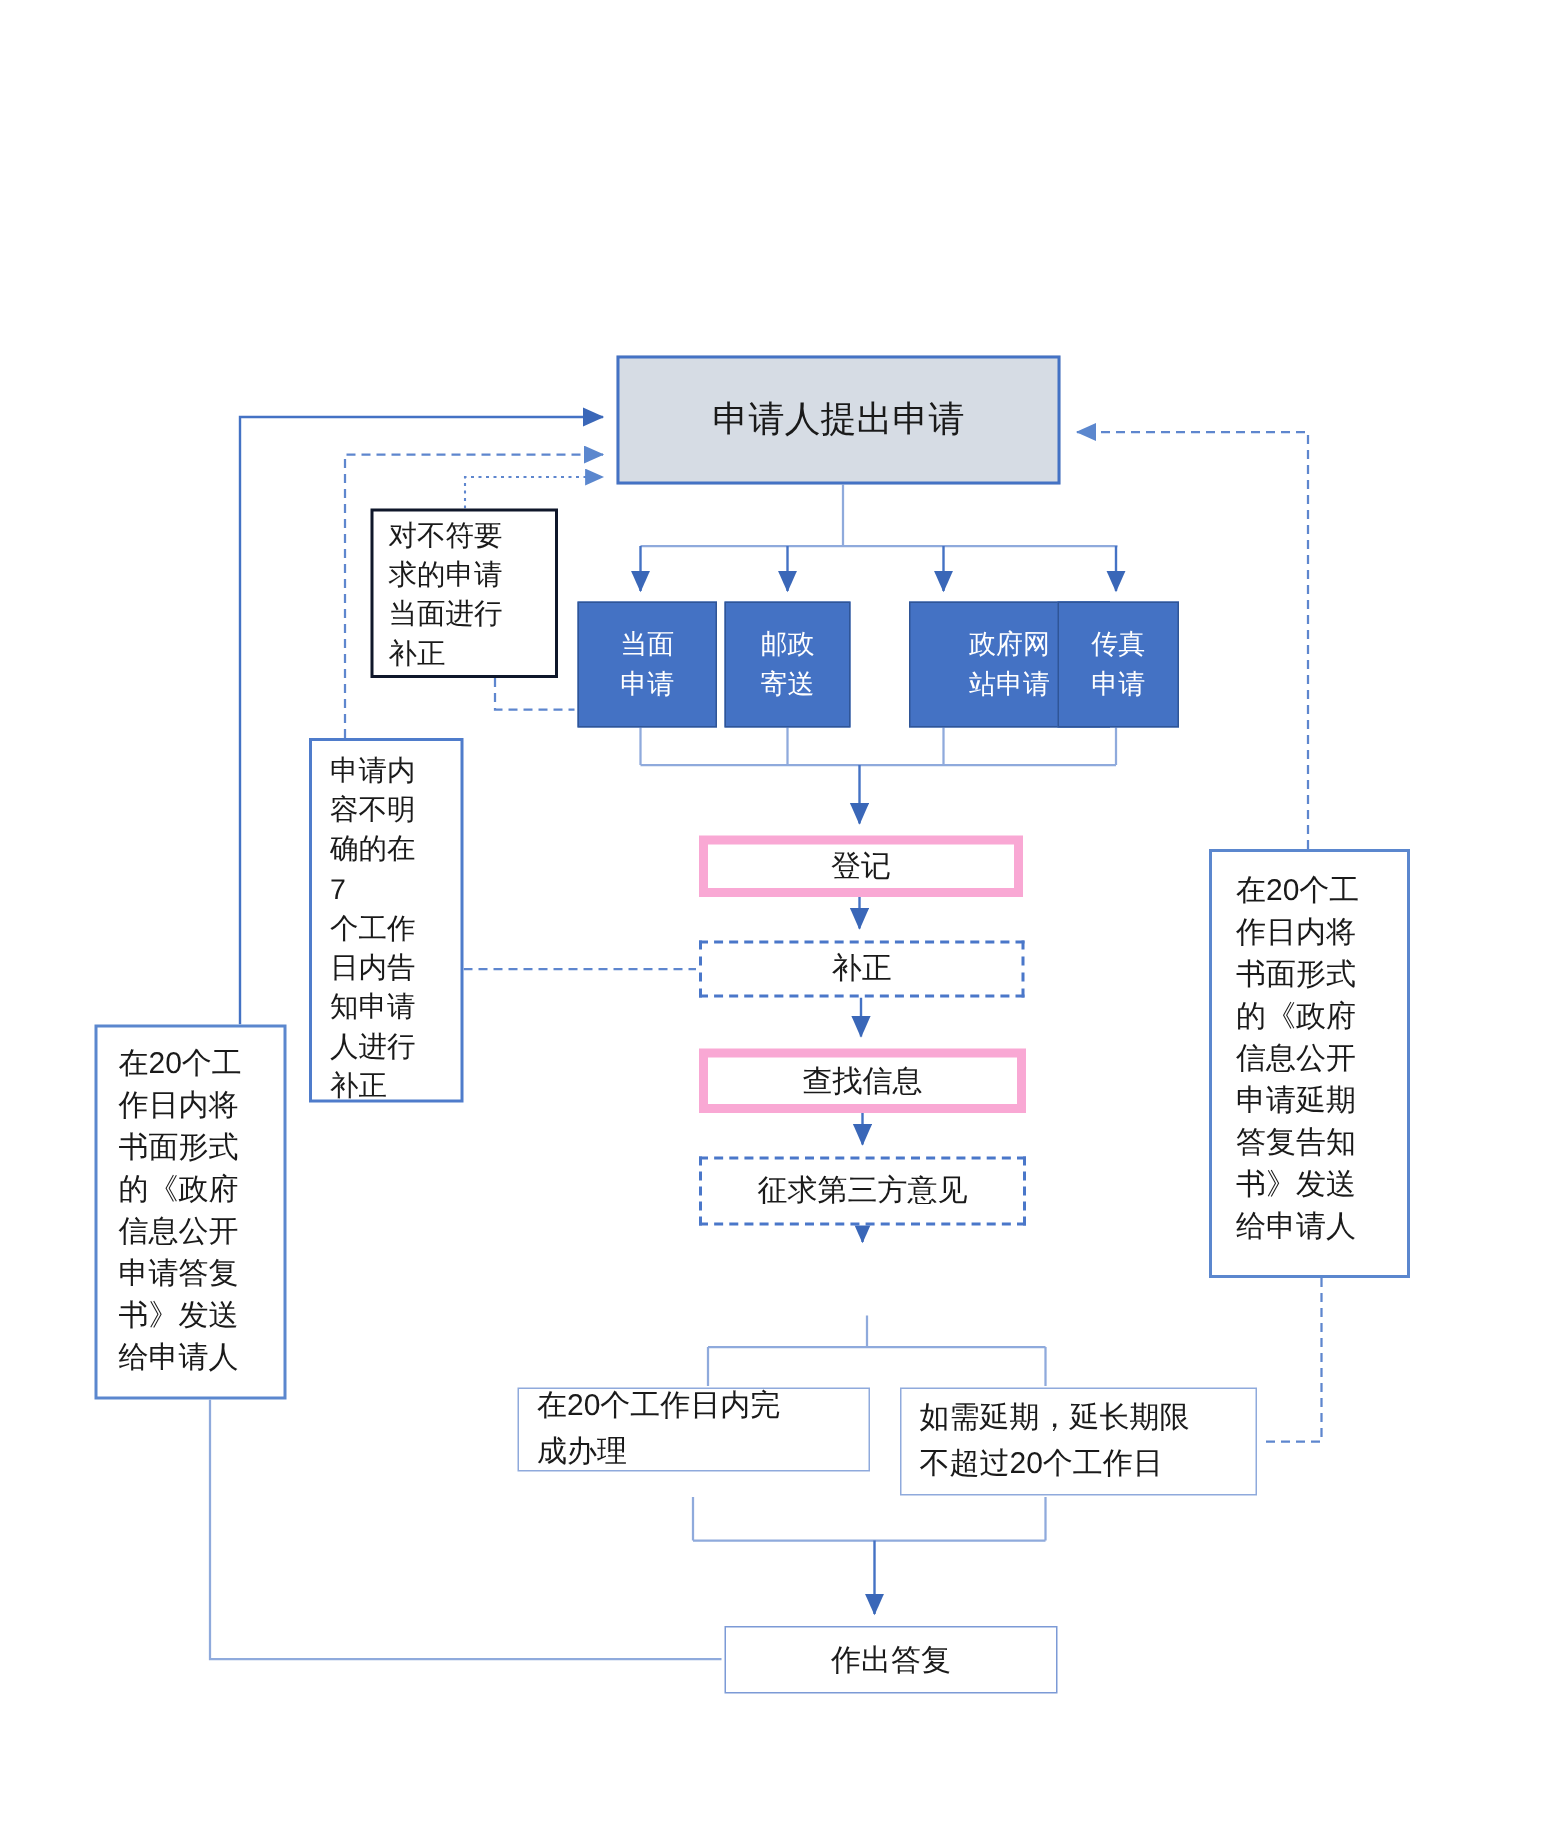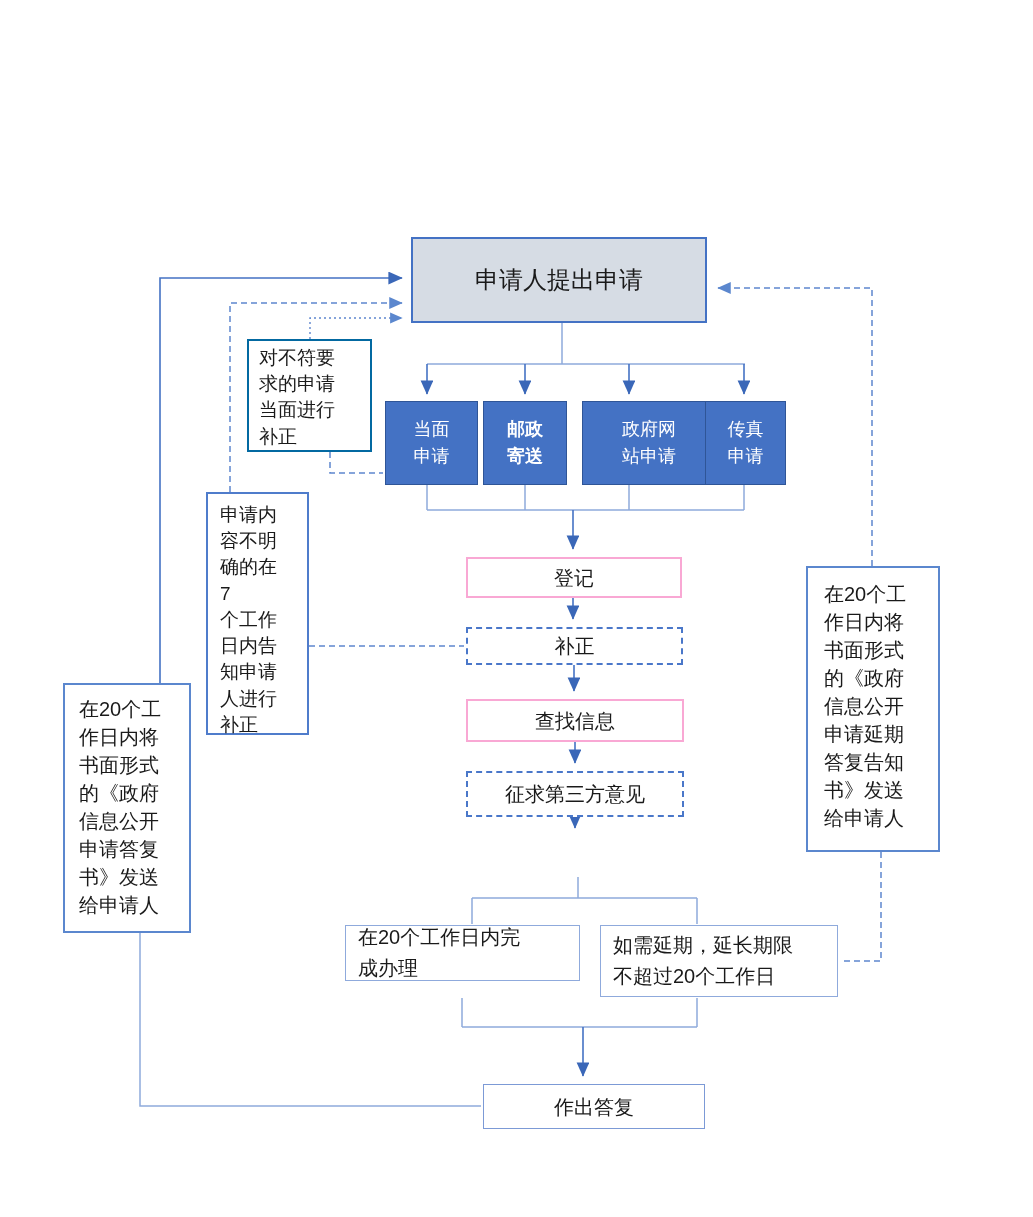--- a/index.html
+++ b/index.html
@@ -44,7 +44,7 @@
     justify-content:flex-start;align-items:flex-start;text-align:left;
     font-size:19px;line-height:1.38;
   }
-  .onsite{left:247px;top:339px;width:125px;height:113px;border:2px solid #0369a1;padding:4px 26px 0 10px;}
+  .onsite{left:247px;top:339px;width:125px;height:113px;border:2px solid #0f172a;padding:4px 26px 0 10px;}
   .unclear{left:206px;top:492px;width:103px;height:243px;border:2px solid #4f7ccb;padding:8px 22px 0 12px;}
   .replyletter{left:63px;top:683px;width:128px;height:250px;border:2px solid #5b87ce;padding:10px 6px 0 14px;font-size:20px;line-height:1.4;}
   .extletter{left:806px;top:566px;width:134px;height:286px;border:2px solid #5b87ce;padding:12px 6px 0 16px;font-size:20px;line-height:1.4;}

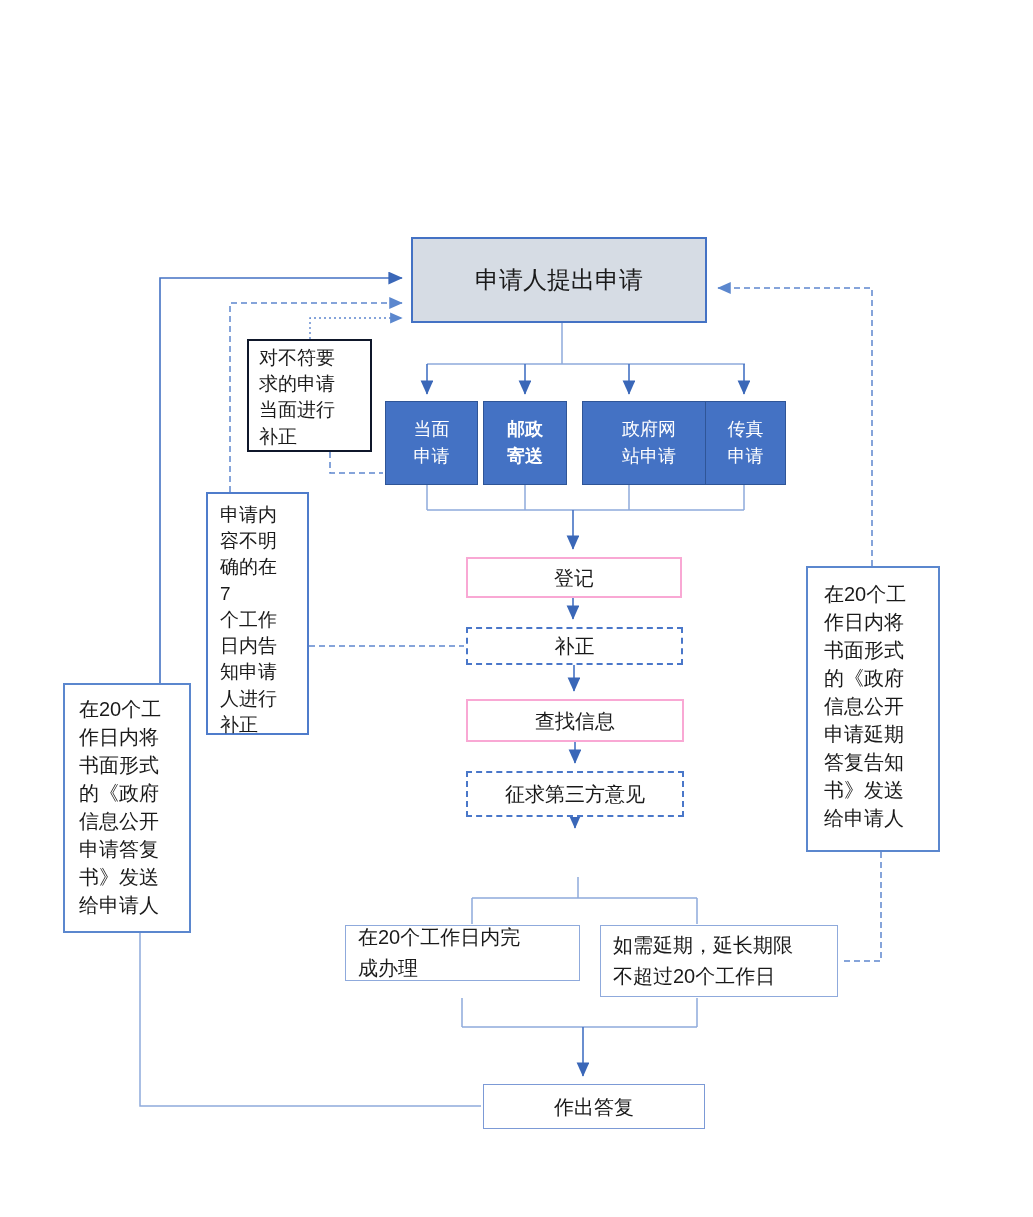--- a/index.html
+++ b/index.html
@@ -30,7 +30,7 @@
     top:401px;height:84px;font-size:18px;line-height:1.5;
   }
   .b1{left:385px;width:93px;}
-  .b2{left:483px;width:84px;font-weight:bold;}
+  .b2{left:483px;width:84px;}
   .b3{left:582px;width:134px;}
   .b4{left:705px;width:81px;}
   .proc{border:2px solid #f9a8d4;font-size:20px;}

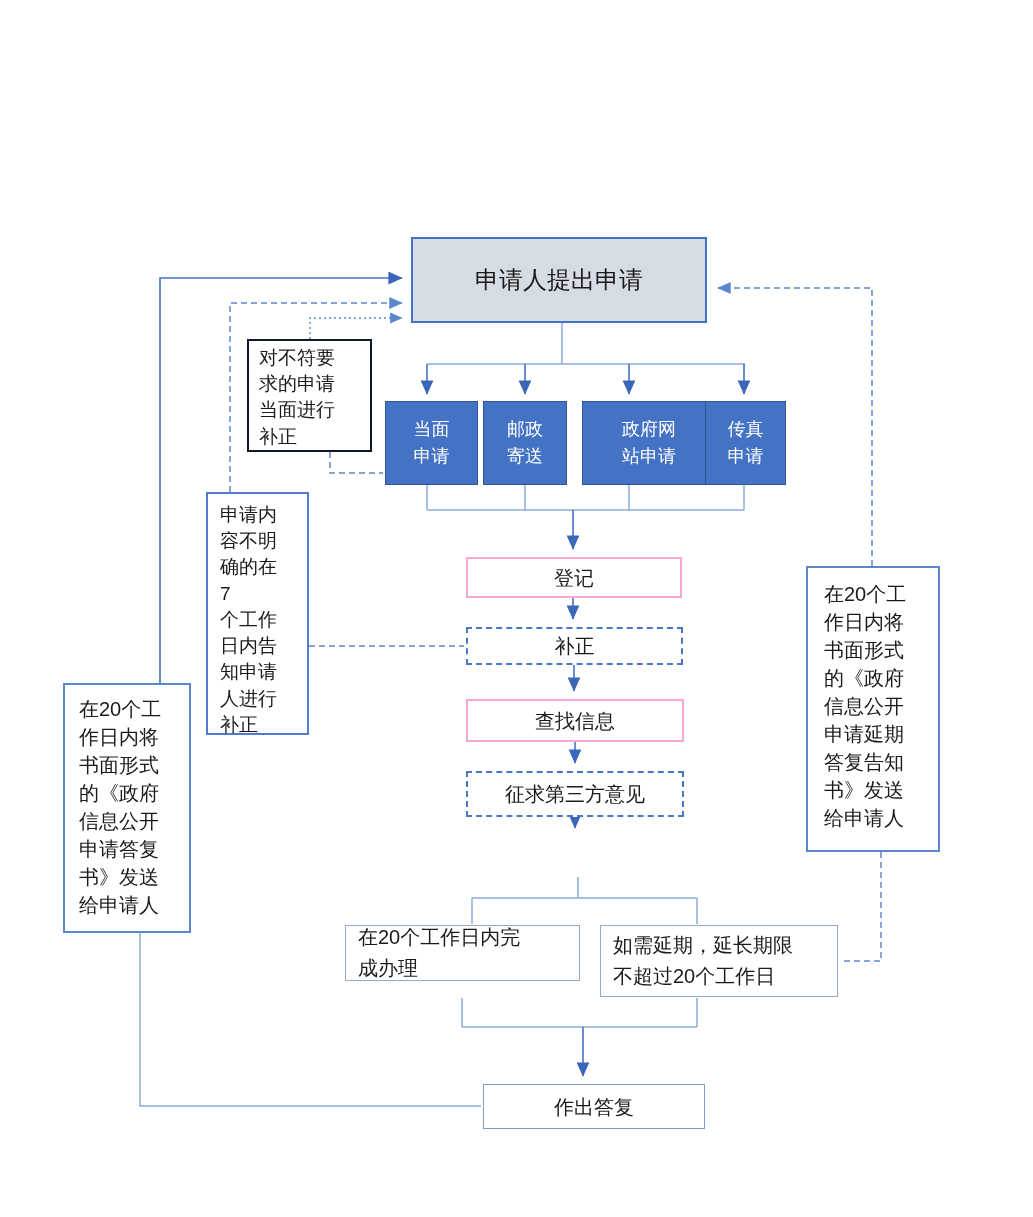--- a/index.html
+++ b/index.html
@@ -31,7 +31,7 @@
   }
   .b1{left:385px;width:93px;}
   .b2{left:483px;width:84px;}
-  .b3{left:582px;width:134px;}
+  .b3{left:606px;width:134px;}
   .b4{left:705px;width:81px;}
   .proc{border:2px solid #f9a8d4;font-size:20px;}
   .dashedbox{border:2px dashed #4a77c9;font-size:20px;}

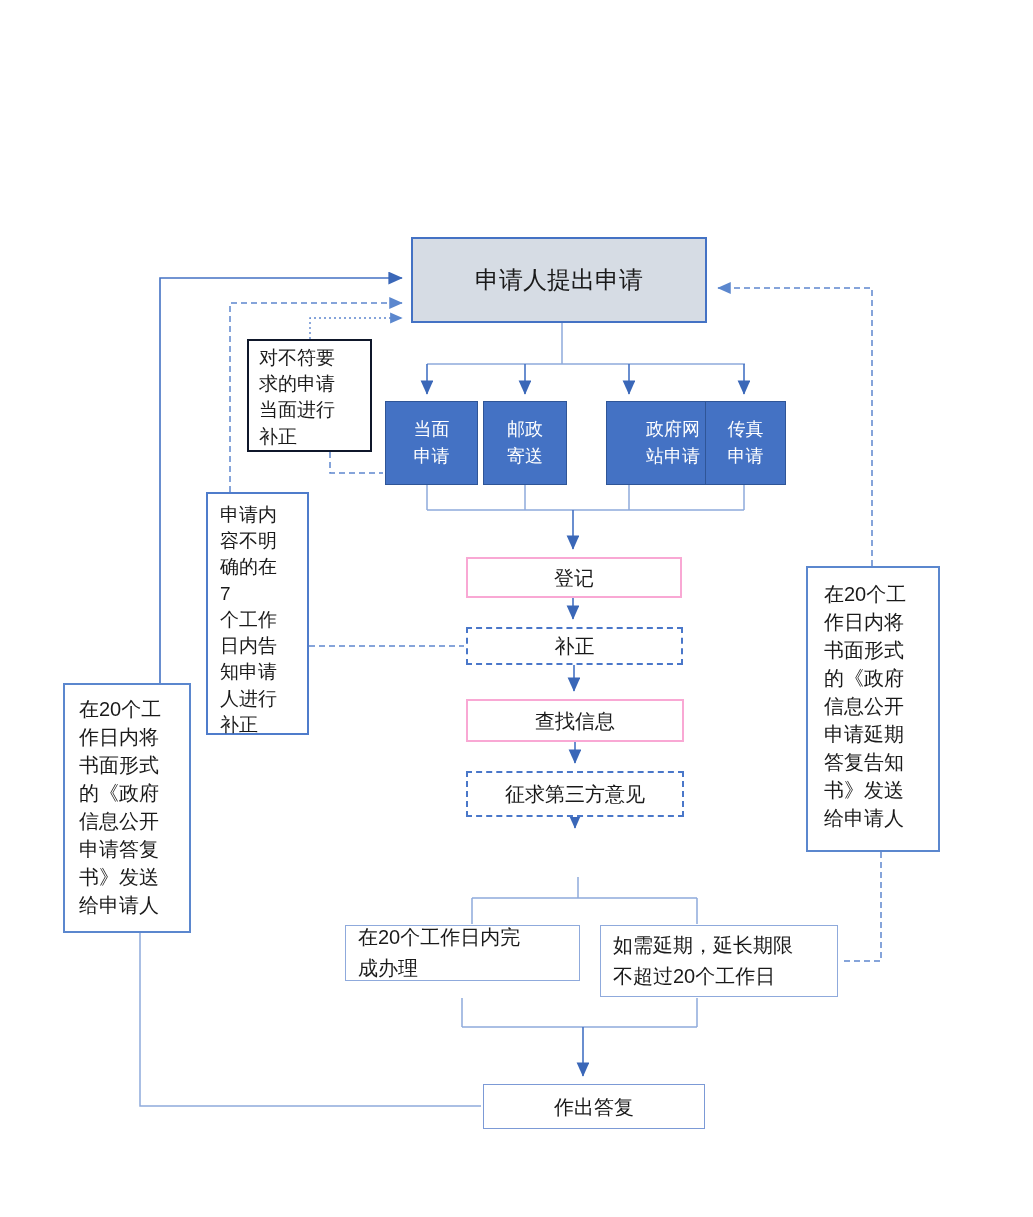--- a/index.html
+++ b/index.html
@@ -33,7 +33,7 @@
   .b2{left:483px;width:84px;}
   .b3{left:606px;width:134px;}
   .b4{left:705px;width:81px;}
-  .proc{border:2px solid #f9a8d4;font-size:20px;}
+  .proc{border:6px solid #f9a8d4;font-size:20px;}
   .dashedbox{border:2px dashed #4a77c9;font-size:20px;}
   .register{left:466px;top:557px;width:216px;height:41px;}
   .supplement{left:466px;top:627px;width:217px;height:38px;}

